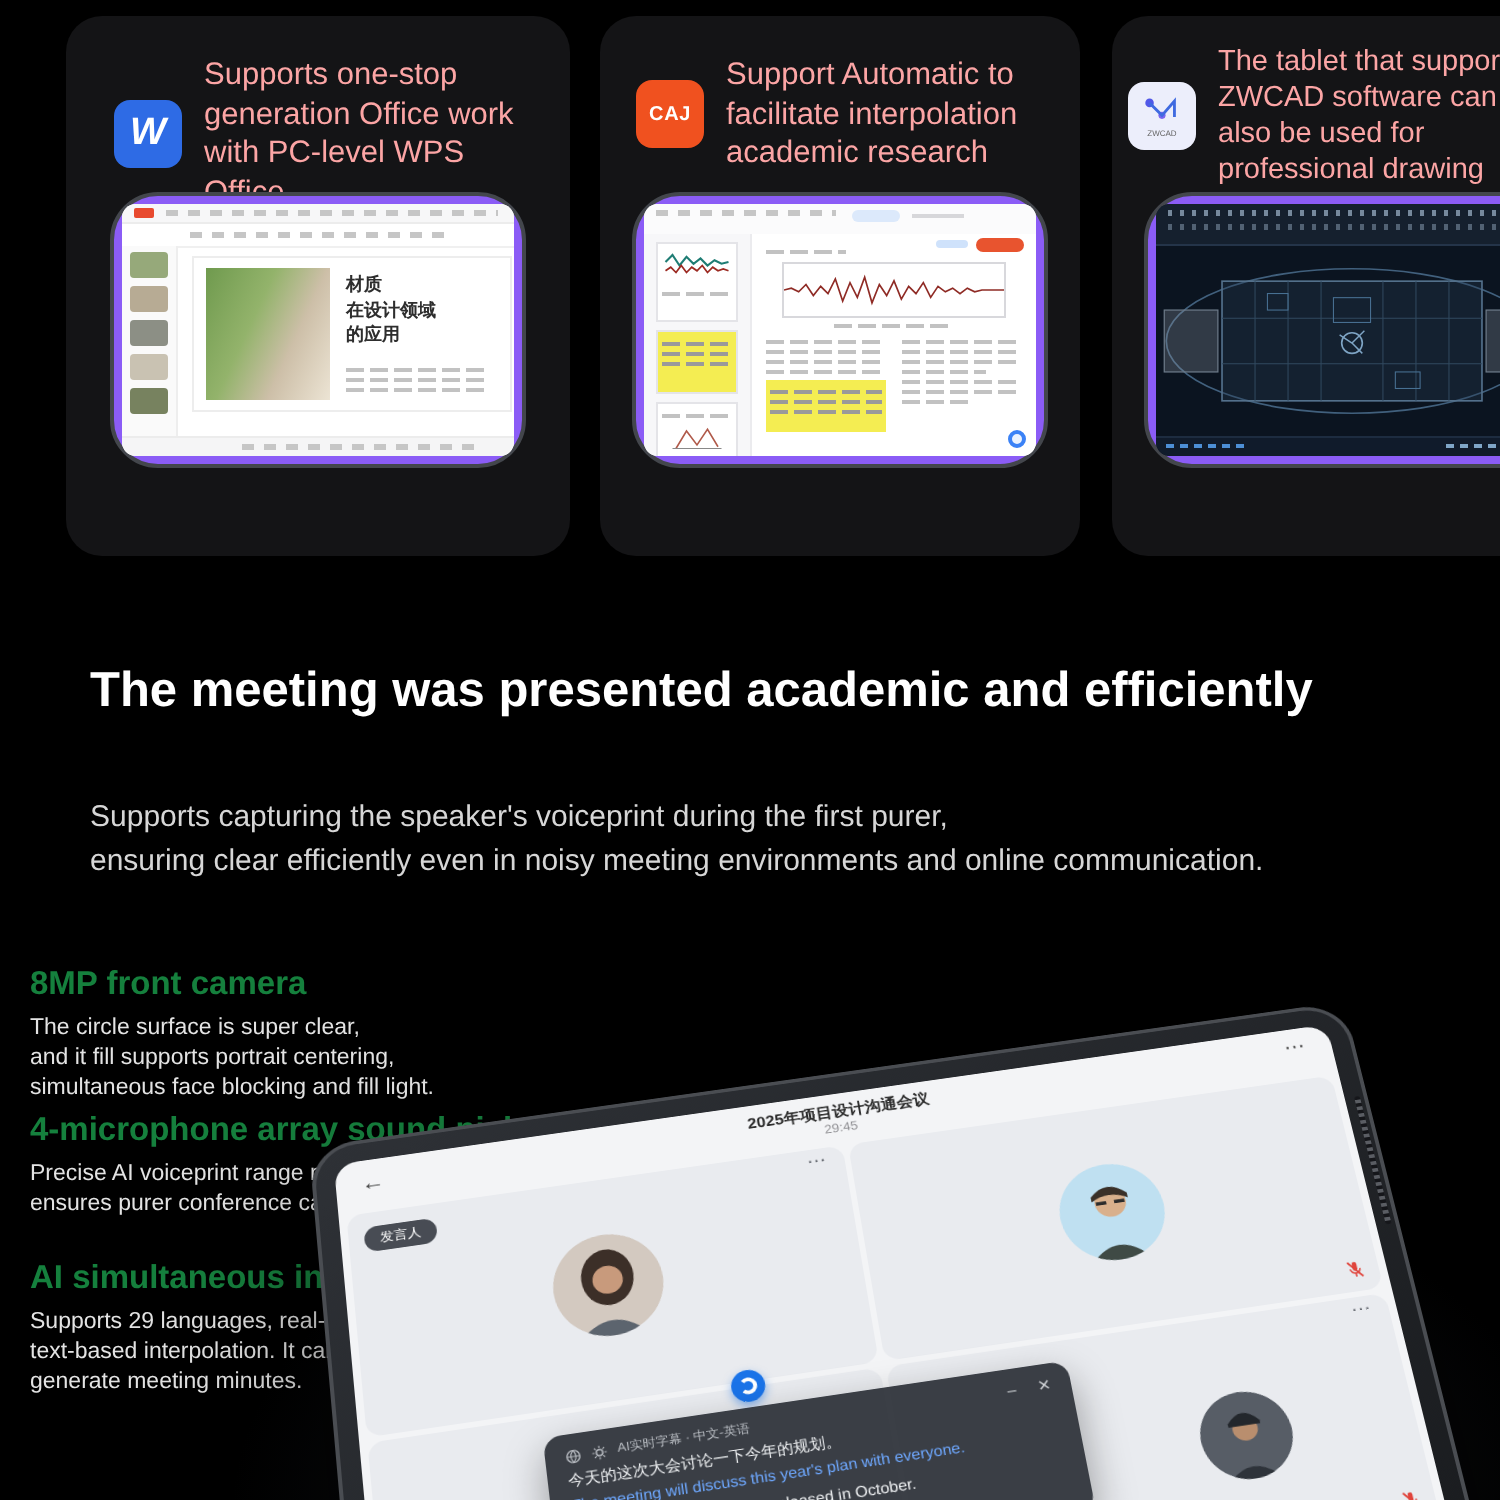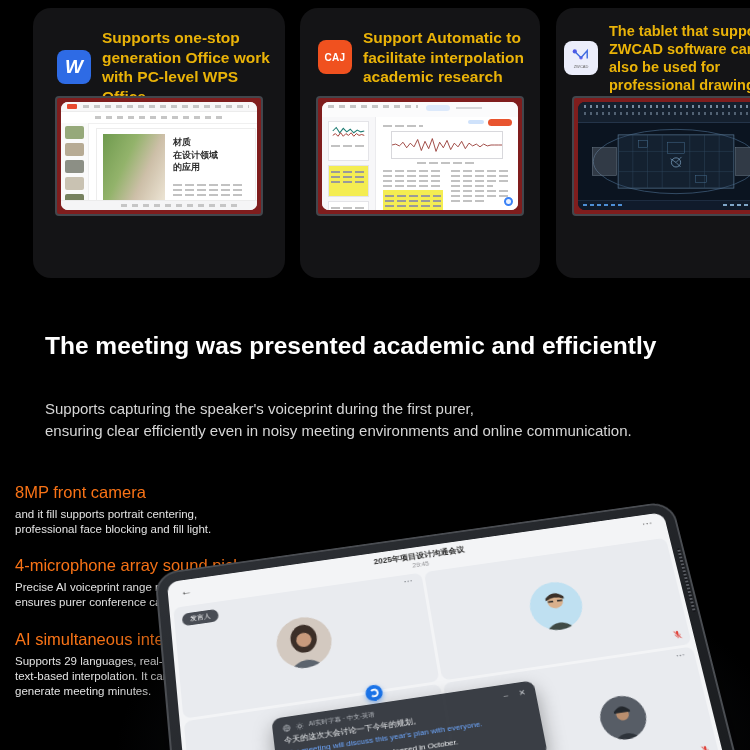--- a/index.html
+++ b/index.html
@@ -19,7 +19,7 @@
   .wps-icon{background:#2e6be5;color:#fff;font-weight:700;font-style:italic;font-size:19px}
   .caj-icon{background:#f0511f;color:#fff;font-weight:700;font-size:10px;letter-spacing:.3px}
   .zw-icon{background:#eceefb;color:#666;font-size:4px;gap:1px}
-  .card-title{color:#eab308;font-size:15.5px;line-height:19.5px;font-weight:700}
+  .card-title{color:#fca5a5;font-size:15.5px;line-height:19.5px;font-weight:400}
   .c3 .card-title{font-size:14.5px;line-height:18px}
 
   .mini-tab{position:absolute;left:50%;transform:translateX(-50%);top:88px;width:208px;height:120px;

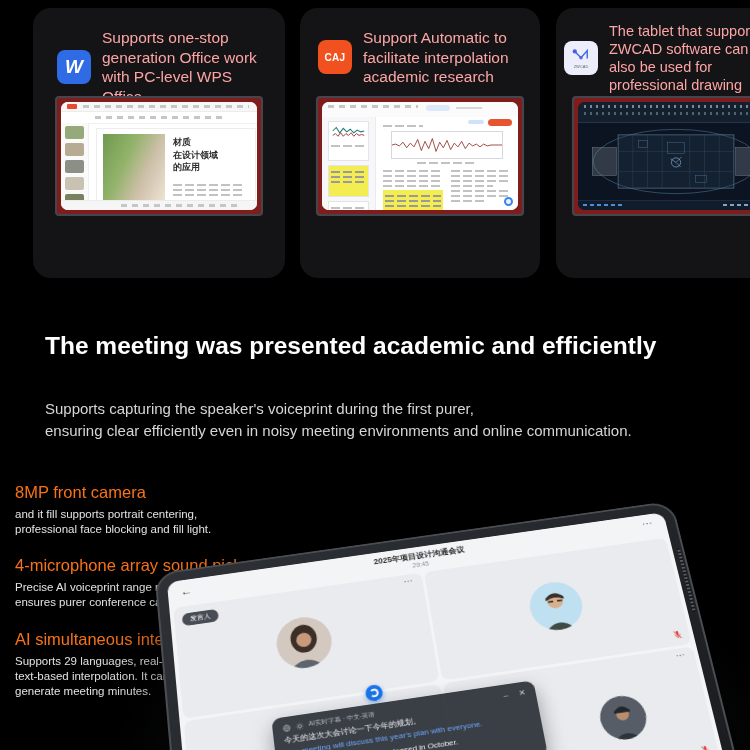--- a/index.html
+++ b/index.html
@@ -22,8 +22,8 @@
   .card-title{color:#fca5a5;font-size:15.5px;line-height:19.5px;font-weight:400}
   .c3 .card-title{font-size:14.5px;line-height:18px}
 
-  .mini-tab{position:absolute;left:50%;transform:translateX(-50%);top:88px;width:208px;height:120px;
-            background:#7f1d1d;border:2px solid #43464c;border-radius:4px;padding:4px;box-sizing:border-box}
+  .mini-tab{position:absolute;left:50%;transform:translateX(-50%);top:88px;width:208px;height:138px;
+            background:#8b5cf6;border:2px solid #43464c;border-radius:24px;padding:4px;box-sizing:border-box}
   .mini-screen{width:100%;height:100%;border-radius:7px;overflow:hidden;position:relative;background:#fff}
 
   

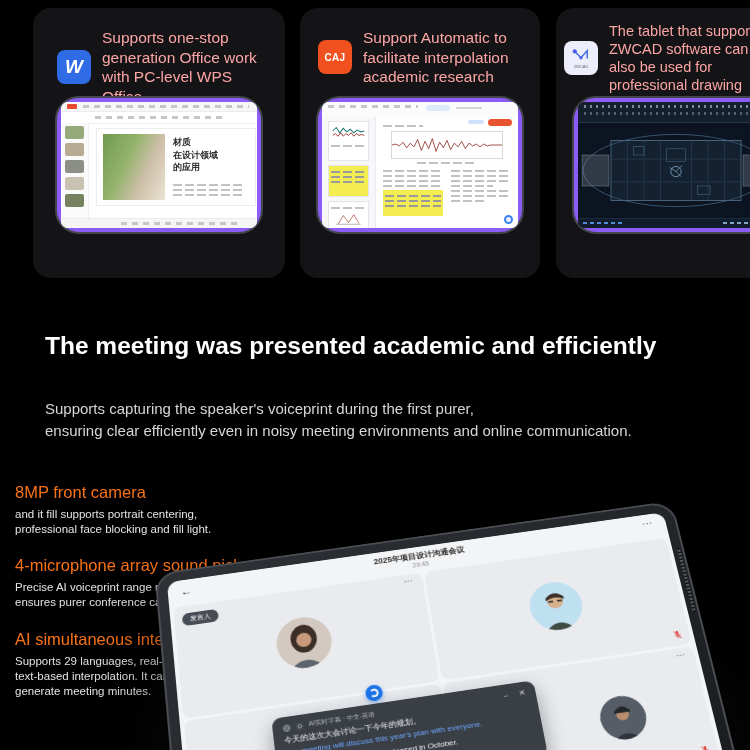--- a/index.html
+++ b/index.html
@@ -84,7 +84,7 @@
   
   .feature{position:absolute;left:15px}
   .f1{top:483px}.f2{top:556px}.f3{top:630px}
-  .feat-title{color:#f97316;font-size:16.5px;font-weight:400;margin-bottom:5px}
+  .feat-title{color:#15803d;font-size:16.5px;font-weight:700;margin-bottom:5px}
   .feat-body{color:#e3e3e3;font-size:11.5px;line-height:15px}
 
   

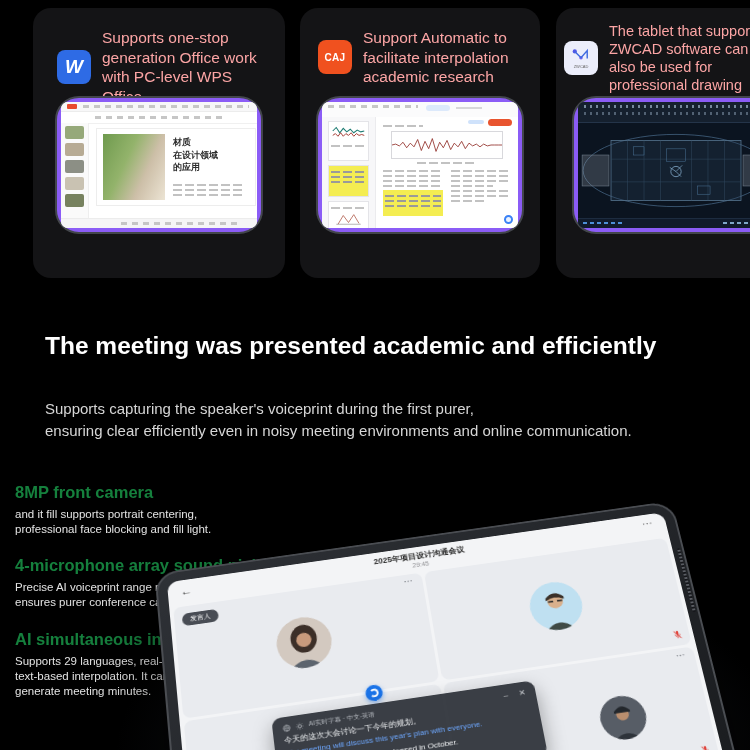--- a/index.html
+++ b/index.html
@@ -312,6 +312,7 @@
 <div class="feature f1">
   <div class="feat-title">8MP front camera</div>
   <div class="feat-body">
+    <div>The circle surface is super clear,</div>
     <div>and it fill supports portrait centering,</div>
     <div>professional face blocking and fill light.</div>
   </div>

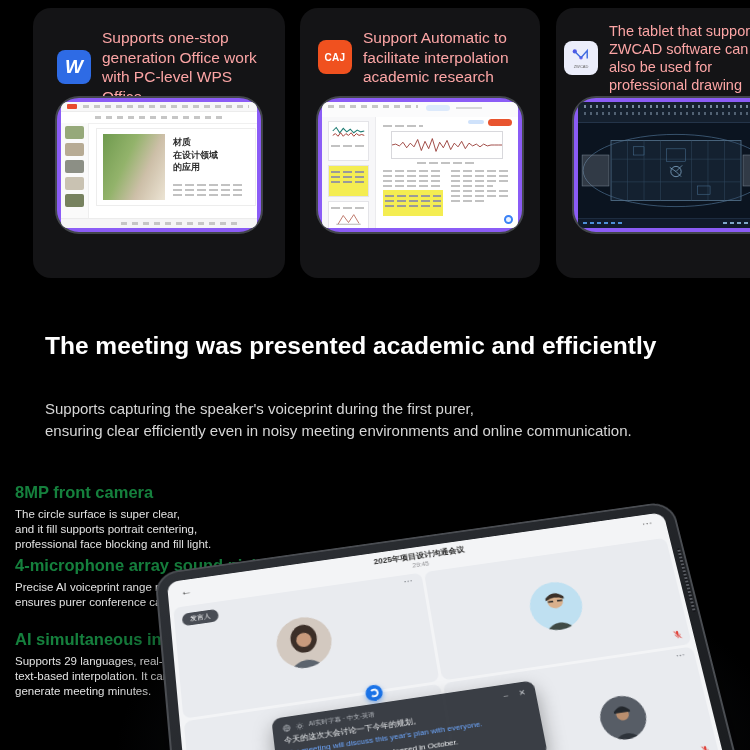--- a/index.html
+++ b/index.html
@@ -314,7 +314,7 @@
   <div class="feat-body">
     <div>The circle surface is super clear,</div>
     <div>and it fill supports portrait centering,</div>
-    <div>professional face blocking and fill light.</div>
+    <div>simultaneous face blocking and fill light.</div>
   </div>
 </div>
 <div class="feature f2">

